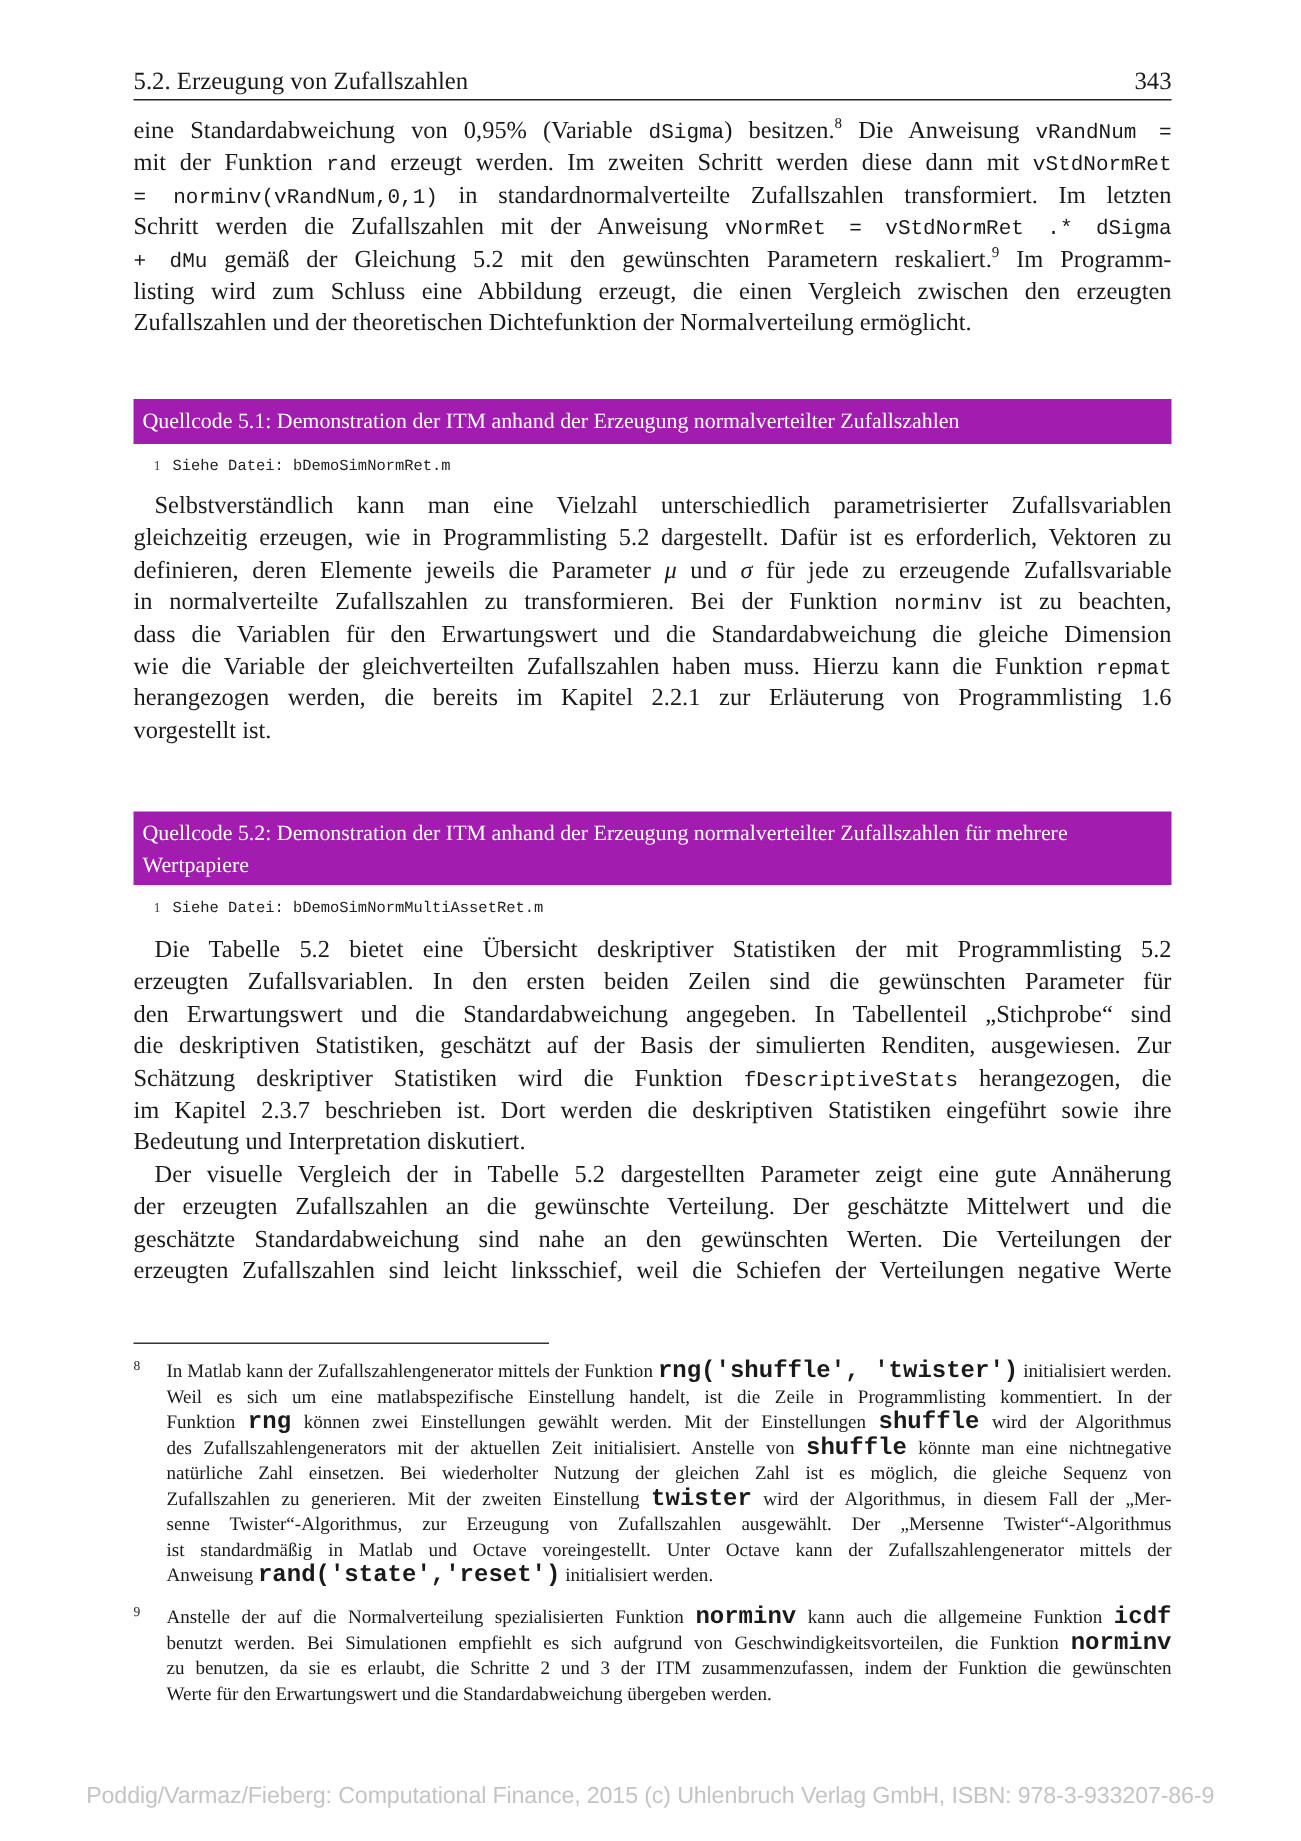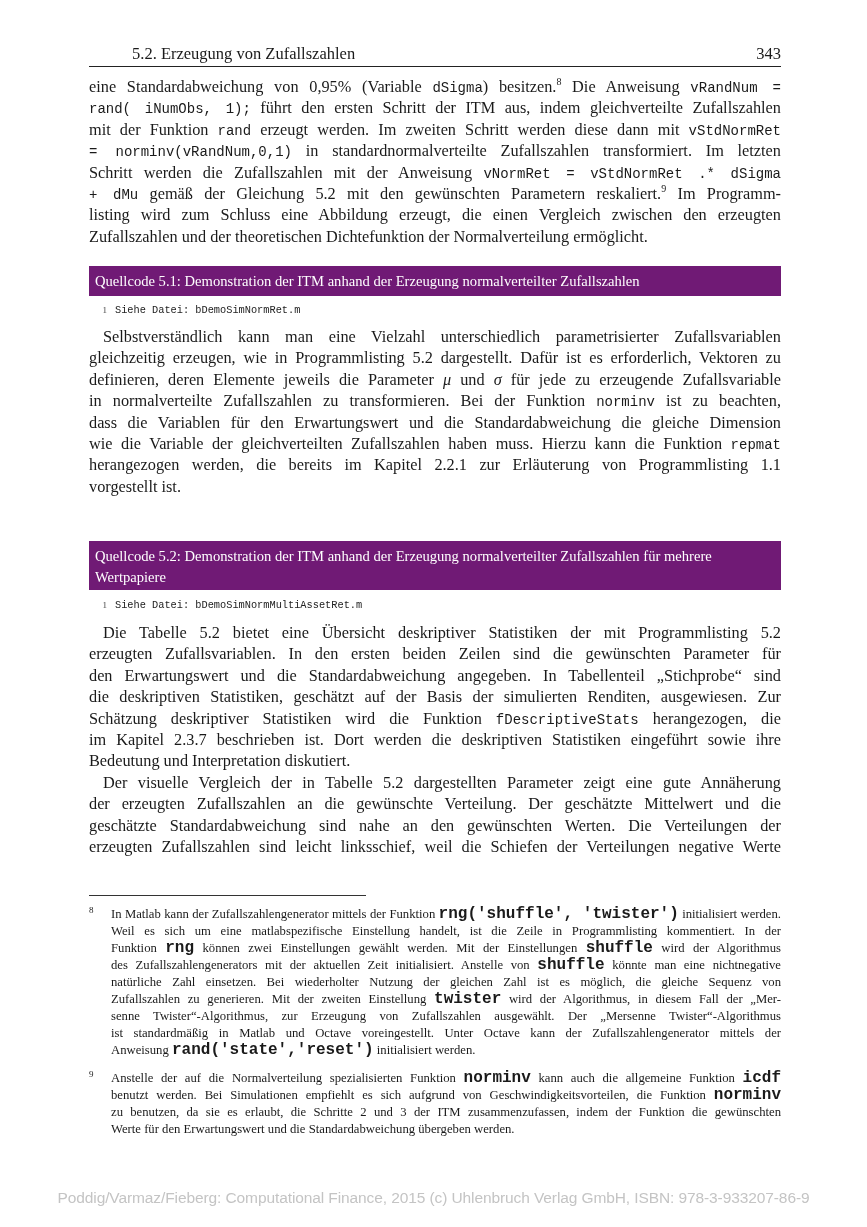--- a/index.html
+++ b/index.html
@@ -35,7 +35,6 @@
       position: absolute;
       left: 0;
       top: 2px;
-      margin-left: 43px;
     }
     .running-head .pageno {
       position: absolute;

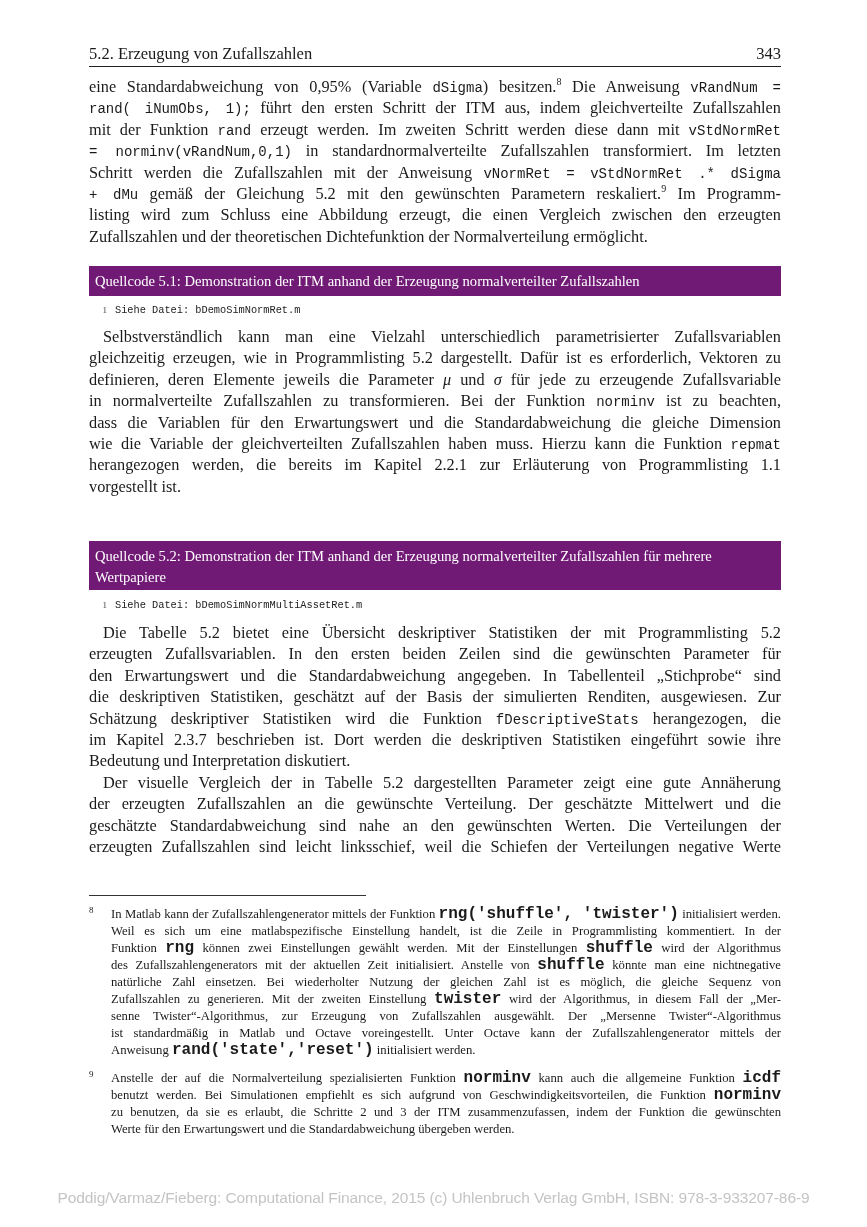--- a/index.html
+++ b/index.html
@@ -165,7 +165,6 @@
 
   <div class="para" style="top:76px;">
       <span class="line"><span>eine Standardabweichung von 0,95% (Variable </span><span class="mono">dSigma</span><span>) besitzen.</span><sup>8</sup><span> Die Anweisung </span><span class="mono">vRandNum =</span></span>
-      <span class="line"><span class="mono">rand( iNumObs, 1);</span><span> führt den ersten Schritt der ITM aus, indem gleichverteilte Zufallszahlen</span></span>
       <span class="line"><span>mit der Funktion </span><span class="mono">rand</span><span> erzeugt werden. Im zweiten Schritt werden diese dann mit </span><span class="mono">vStdNormRet</span></span>
       <span class="line"><span class="mono">= norminv(vRandNum,0,1)</span><span> in standardnormalverteilte Zufallszahlen transformiert. Im letzten</span></span>
       <span class="line"><span>Schritt werden die Zufallszahlen mit der Anweisung </span><span class="mono">vNormRet = vStdNormRet .* dSigma</span></span>

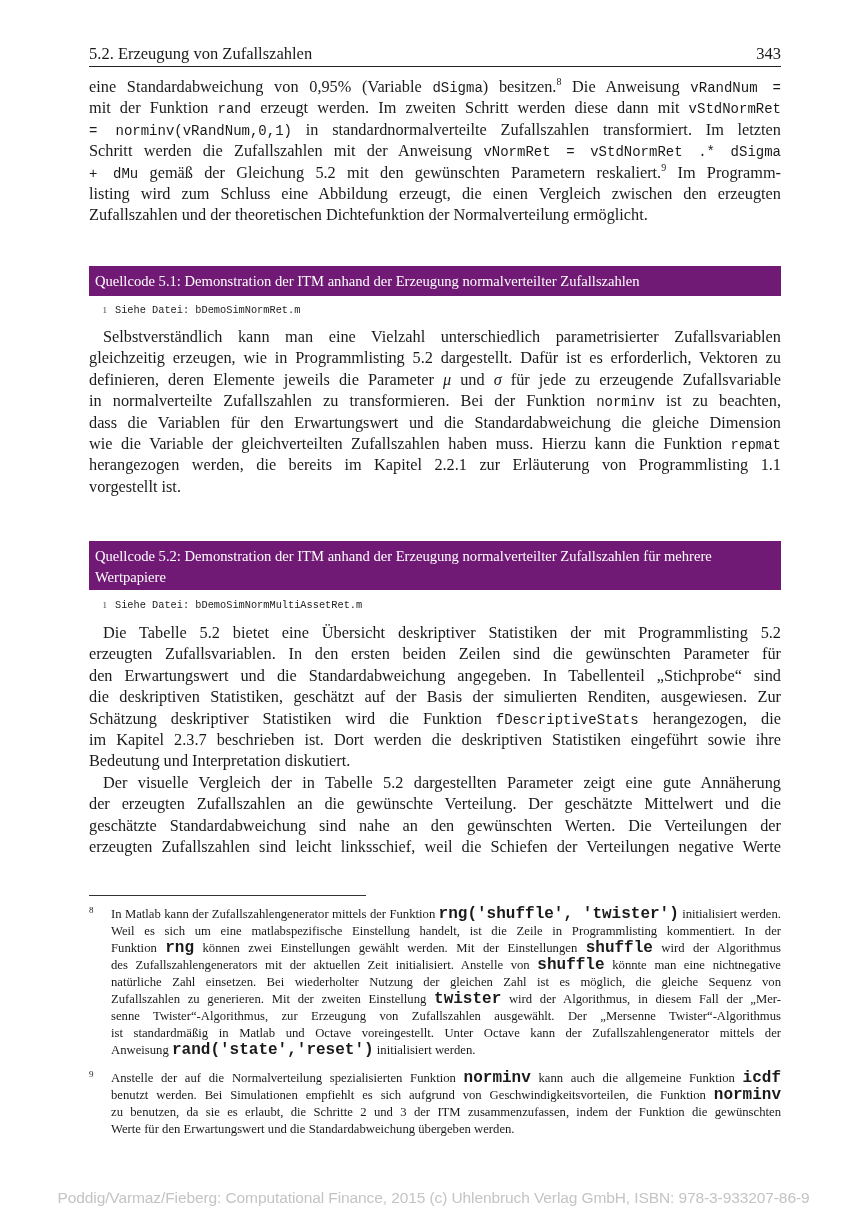--- a/index.html
+++ b/index.html
@@ -76,7 +76,7 @@
       position: absolute;
       left: 0;
       width: 692px;
-      background: #701a75;
+      background: #a21caf;
       color: #ffffff;
       font-size: 14.6px;
       line-height: 21px;

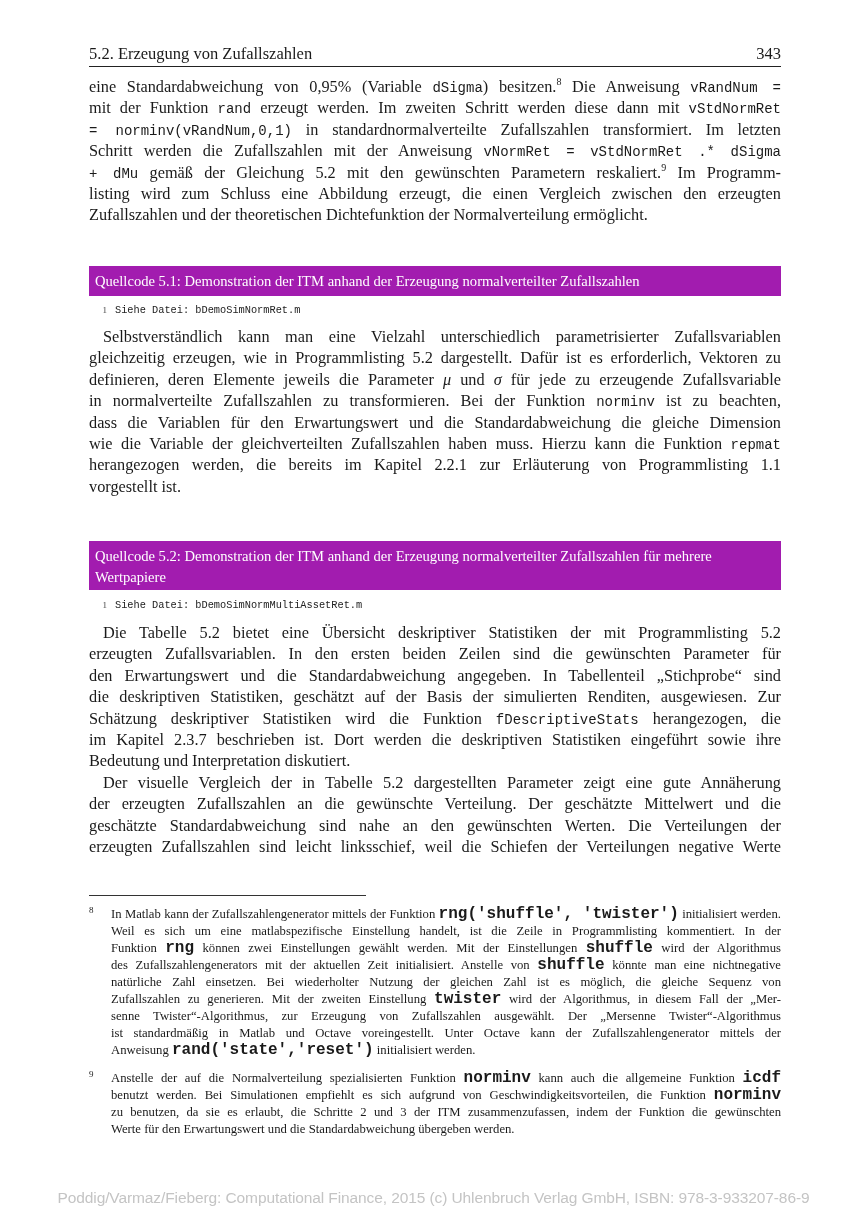--- a/index.html
+++ b/index.html
@@ -187,7 +187,7 @@
       <span class="line"><span>in normalverteilte Zufallszahlen zu transformieren. Bei der Funktion </span><span class="mono">norminv</span><span> ist zu beachten,</span></span>
       <span class="line"><span>dass die Variablen für den Erwartungswert und die Standardabweichung die gleiche Dimension</span></span>
       <span class="line"><span>wie die Variable der gleichverteilten Zufallszahlen haben muss. Hierzu kann die Funktion </span><span class="mono">repmat</span></span>
-      <span class="line"><span>herangezogen werden, die bereits im Kapitel 2.2.1 zur Erläuterung von Programmlisting 1.1</span></span>
+      <span class="line"><span>herangezogen werden, die bereits im Kapitel 2.2.1 zur Erläuterung von Programmlisting 1.6</span></span>
       <span class="line last"><span>vorgestellt ist.</span></span>
     </div>
 

